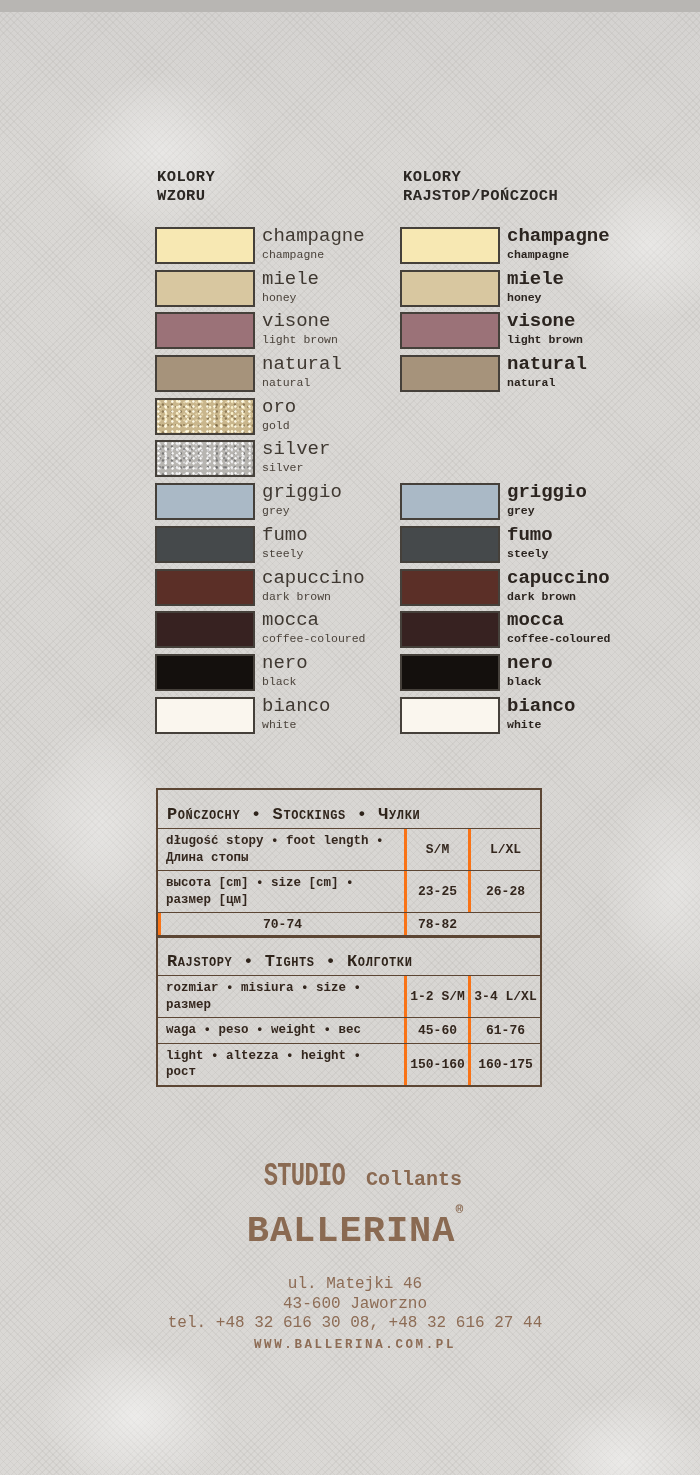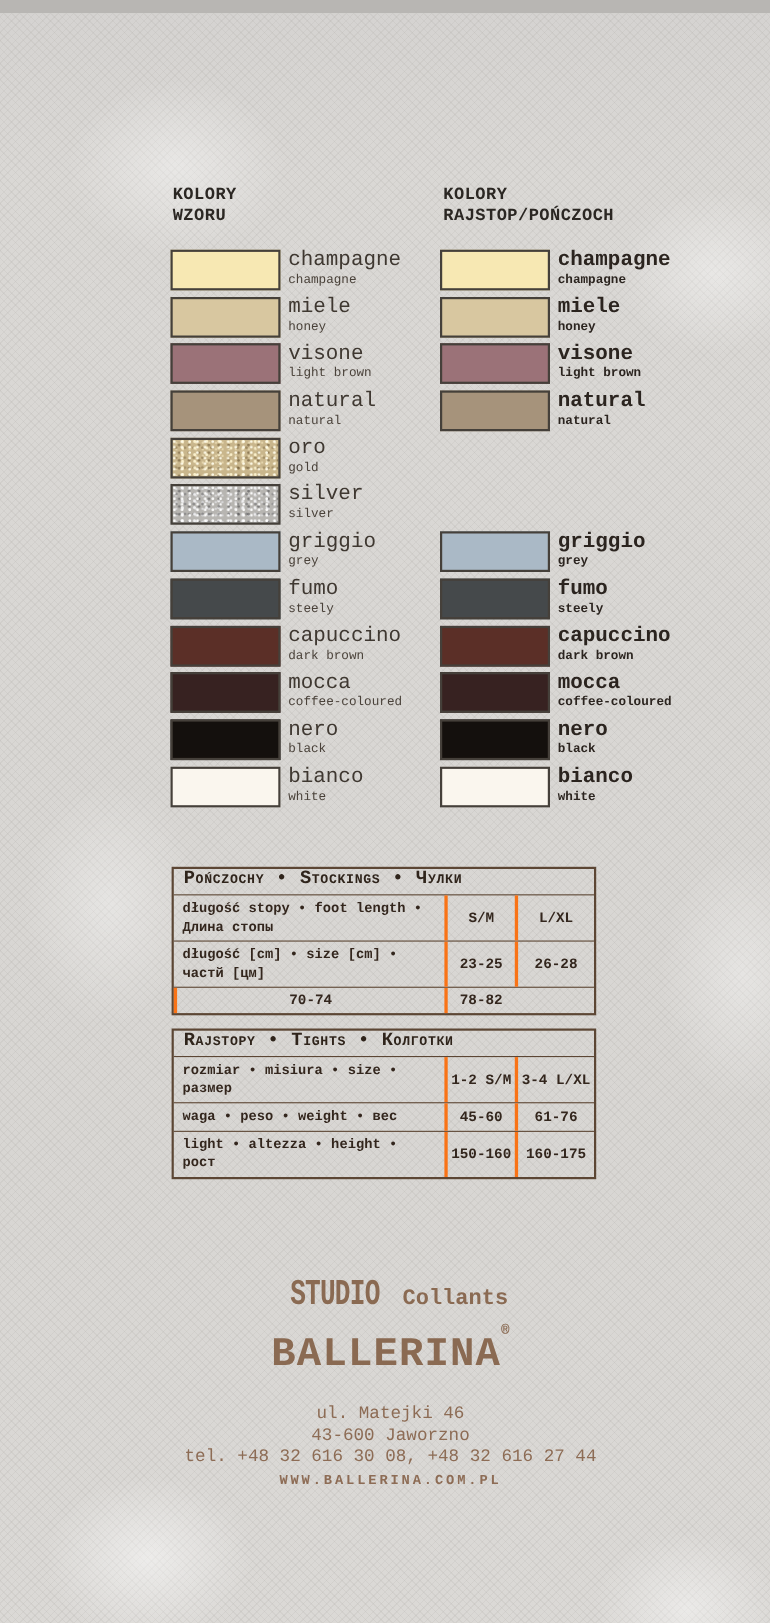--- a/index.html
+++ b/index.html
@@ -77,7 +77,7 @@
   .t2{top:923px;}
   .t-title{
     font-variant:small-caps;font-weight:bold;font-size:17px;
-    letter-spacing:.6px;padding:0 9px 4px;color:#2f241b;
+    letter-spacing:.6px;padding:15px 9px 4px;color:#2f241b;
   }
   .t-row{
     display:grid;grid-template-columns:246px 64px 72px;

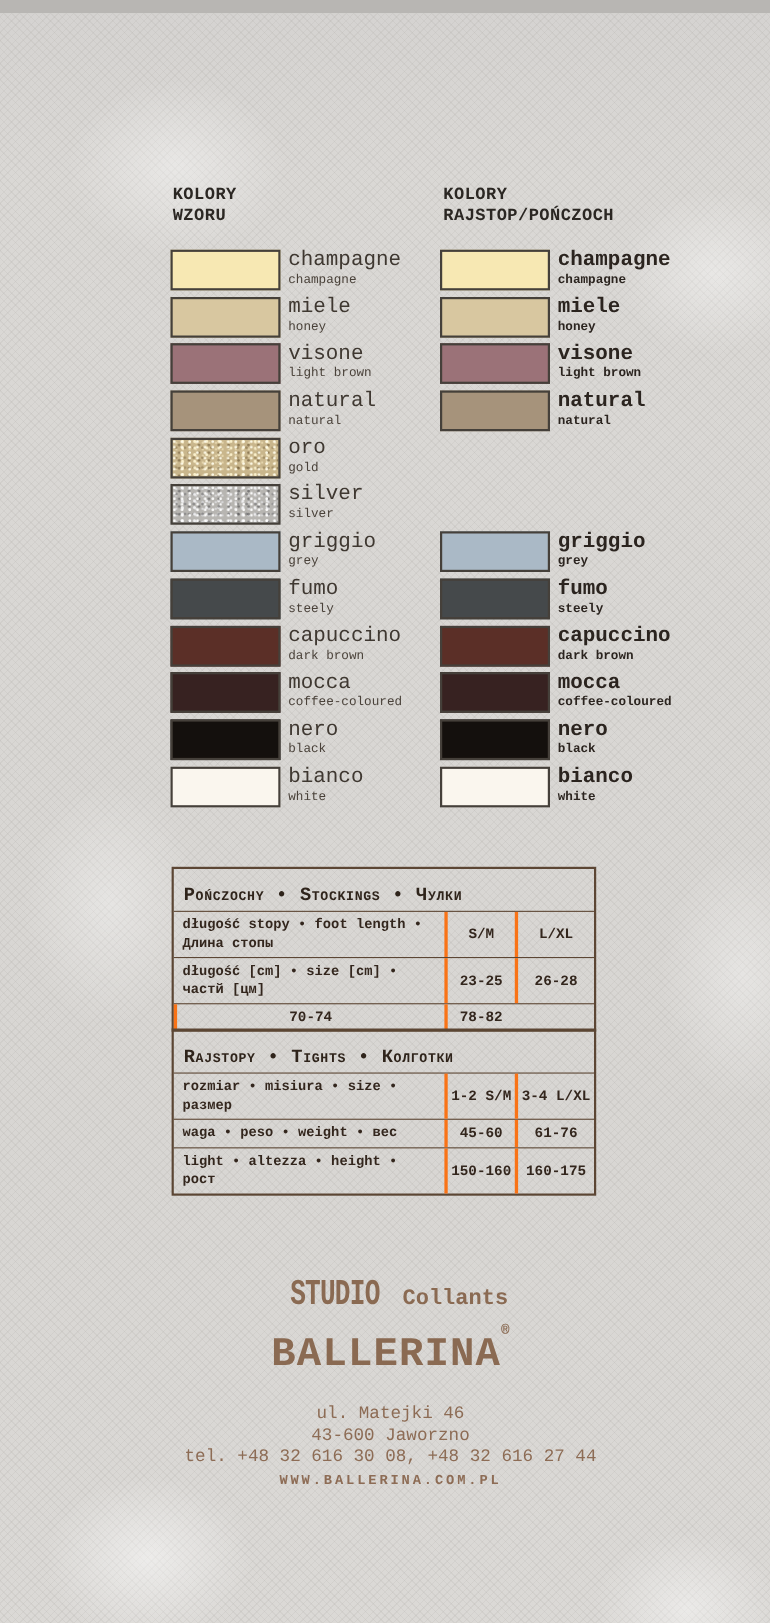--- a/index.html
+++ b/index.html
@@ -279,7 +279,7 @@
       </div>
 
       <div class="t-row">
-        <div class="t-label">długość [cm] • size [cm] • частй [цм]</div>
+        <div class="t-label">высота [cm] • size [cm] • размер [цм]</div>
         <div class="t-val">23-25</div>
         <div class="t-val">26-28</div>
       </div>

